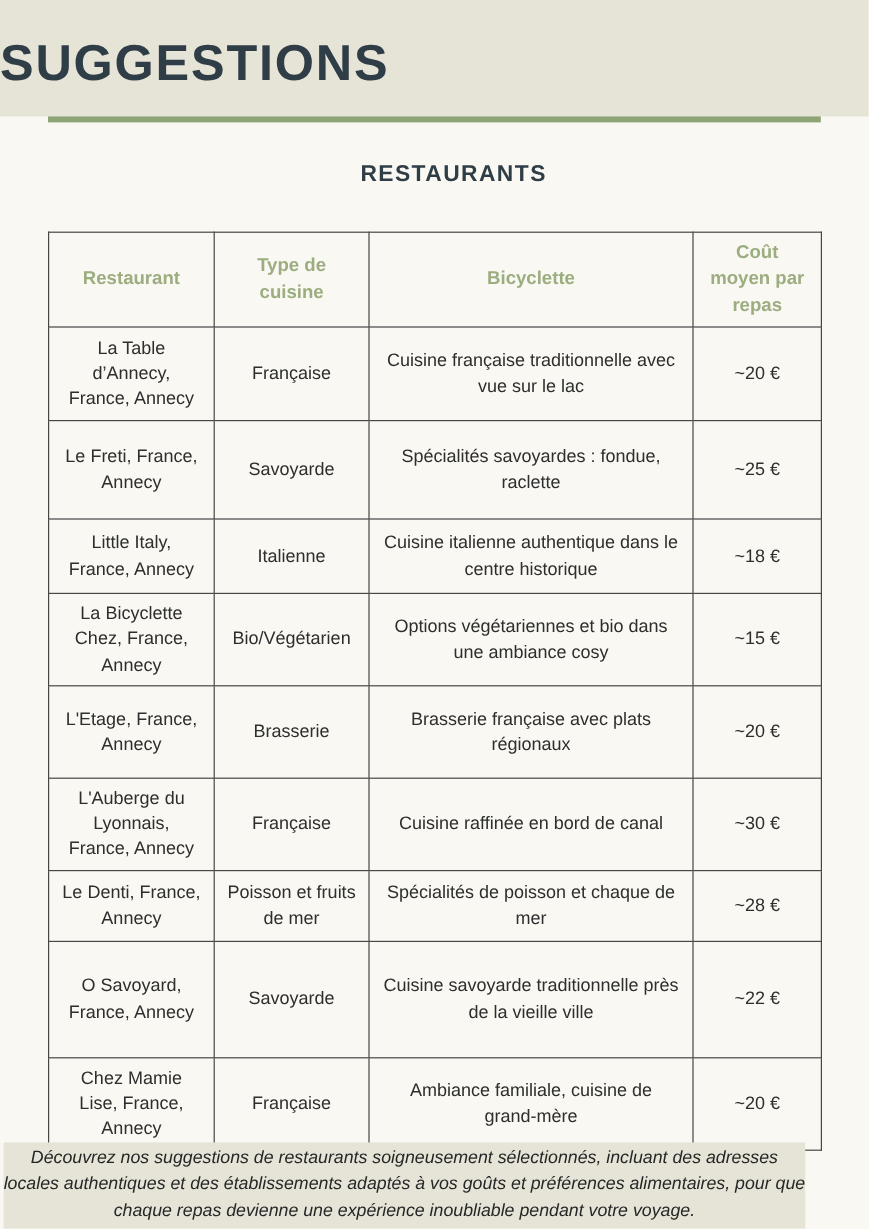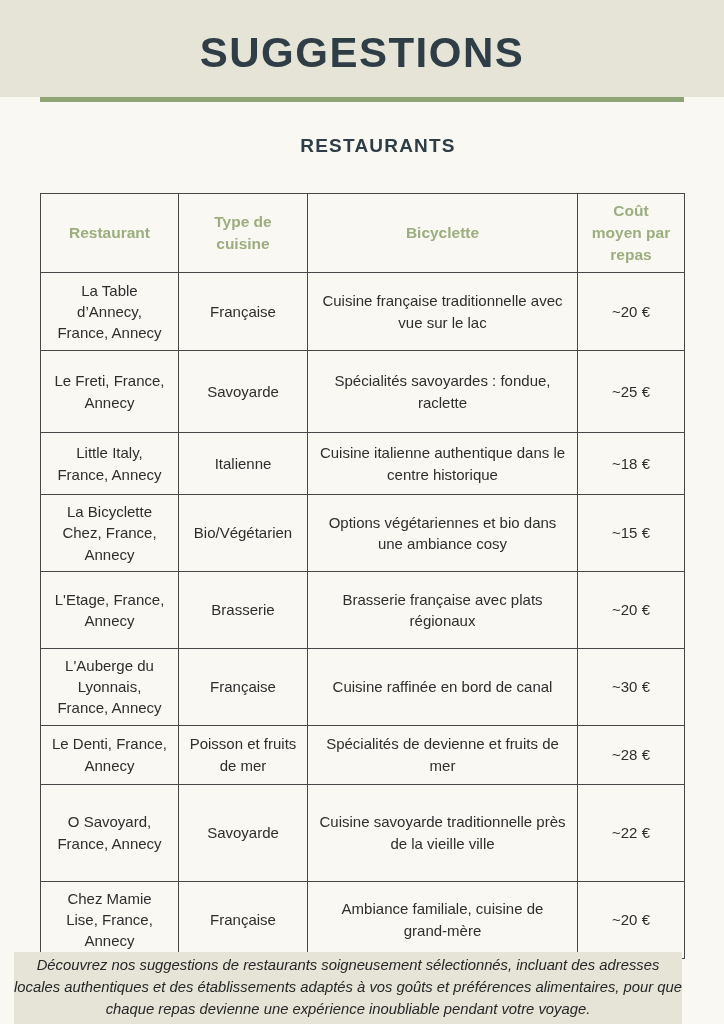--- a/index.html
+++ b/index.html
@@ -24,7 +24,7 @@
   .header-band{
     background:var(--band-beige);
     height:97px;
-    display:flex;align-items:center;justify-content:center;
+    display:flex;align-items:center;
   }
   .page-title{
     font-size:42px;

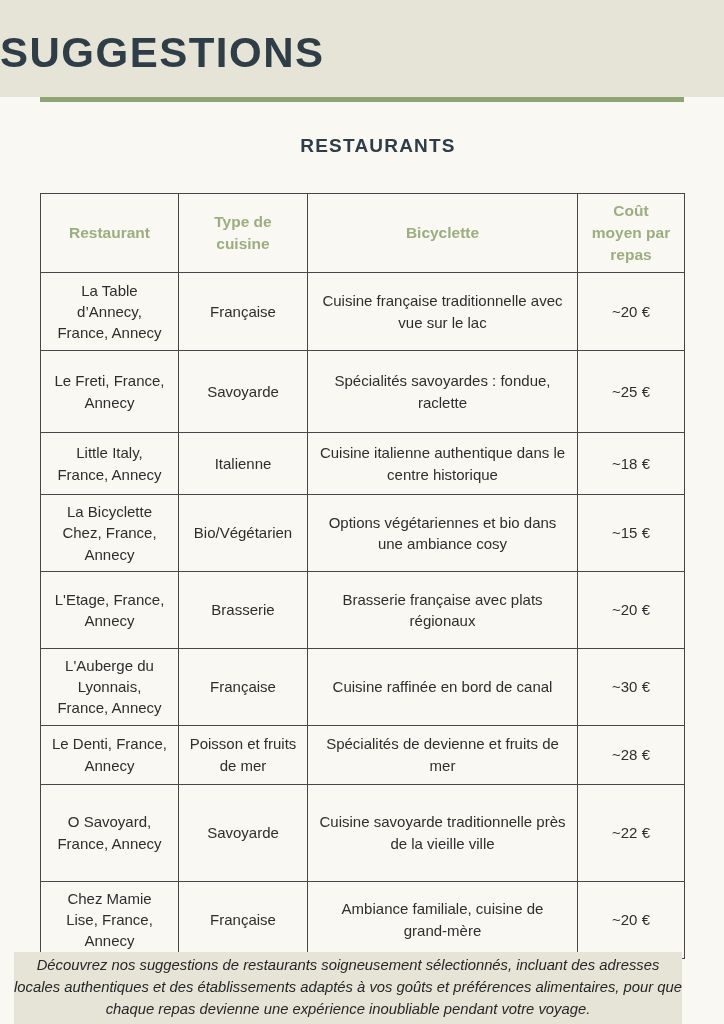--- a/index.html
+++ b/index.html
@@ -169,7 +169,7 @@
   <tr>
     <td>Le Denti, France, Annecy</td>
     <td>Poisson et fruits de mer</td>
-    <td>Spécialités de devienne et fruits de mer</td>
+    <td>Spécialités de poisson et chaque de mer</td>
     <td>~28 €</td>
   </tr>
 

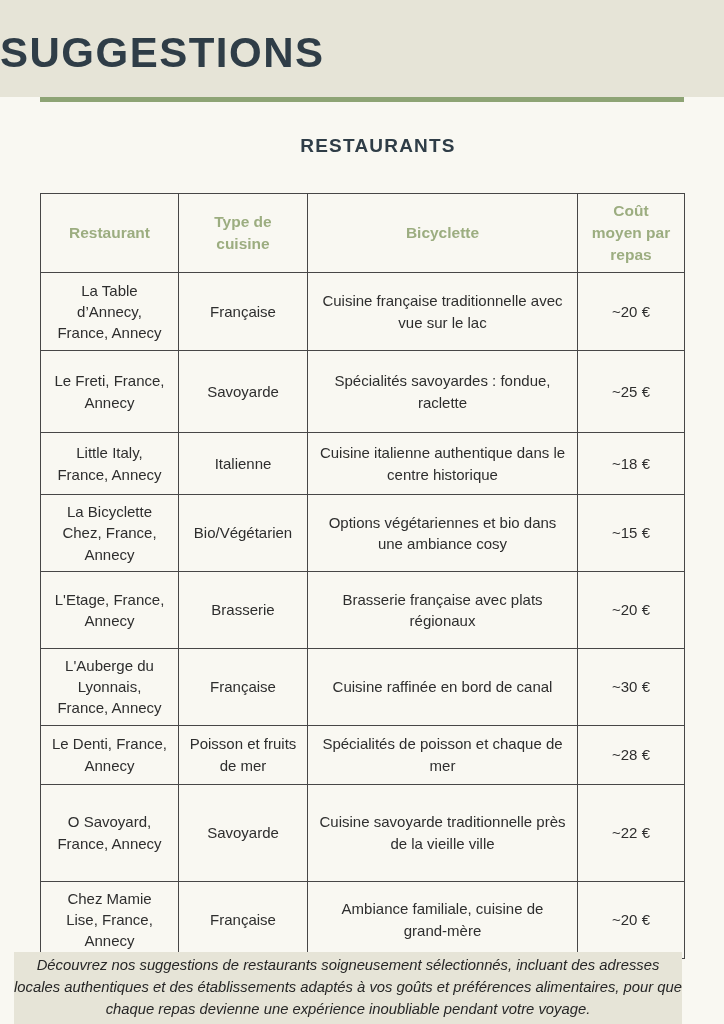--- a/index.html
+++ b/index.html
@@ -84,7 +84,7 @@
   tbody tr:nth-child(9){height:70px;}
   .footer-band{
     position:absolute;
-    left:14px;bottom:0;
+    left:3px;bottom:0;
     width:668px;height:72px;
     background:var(--band-beige);
     display:flex;align-items:center;justify-content:center;

